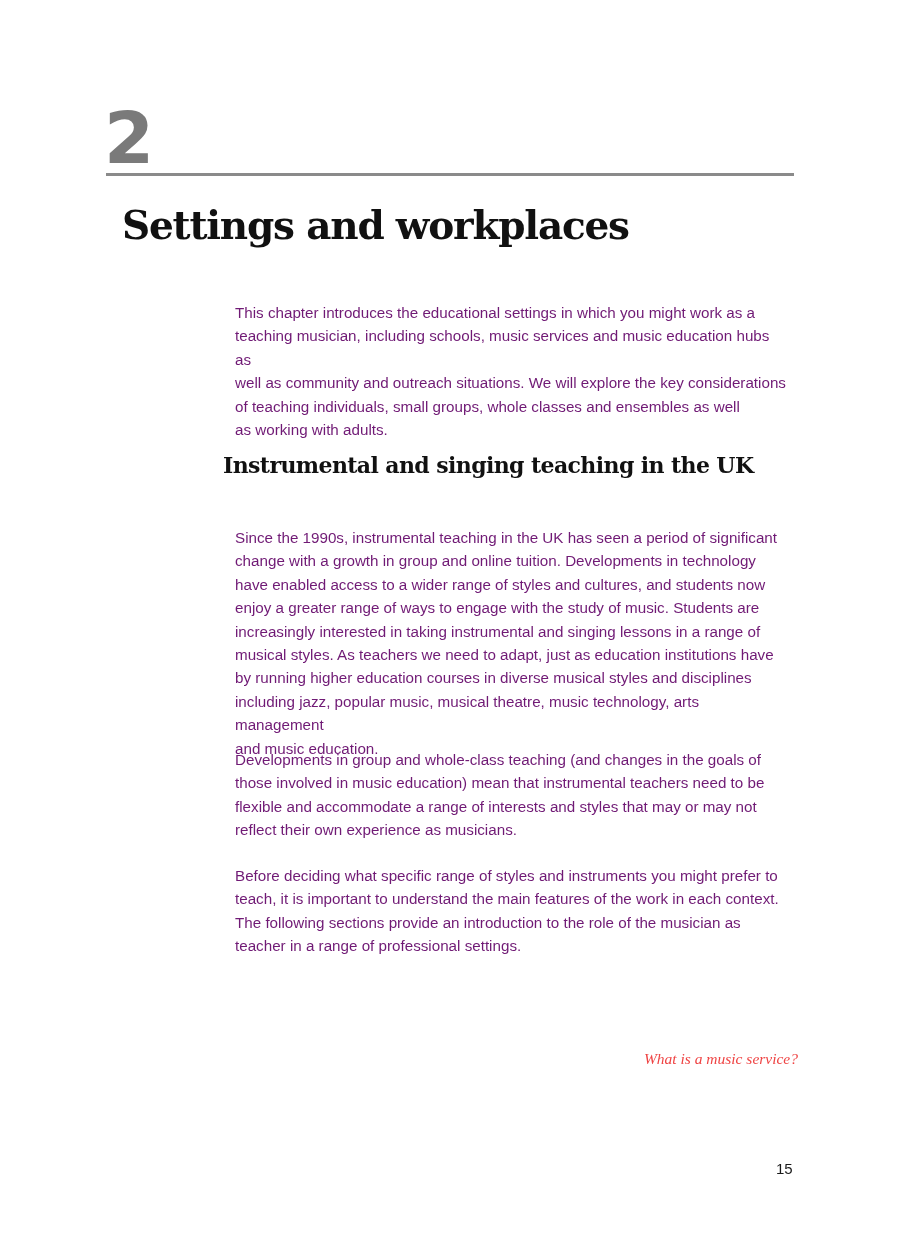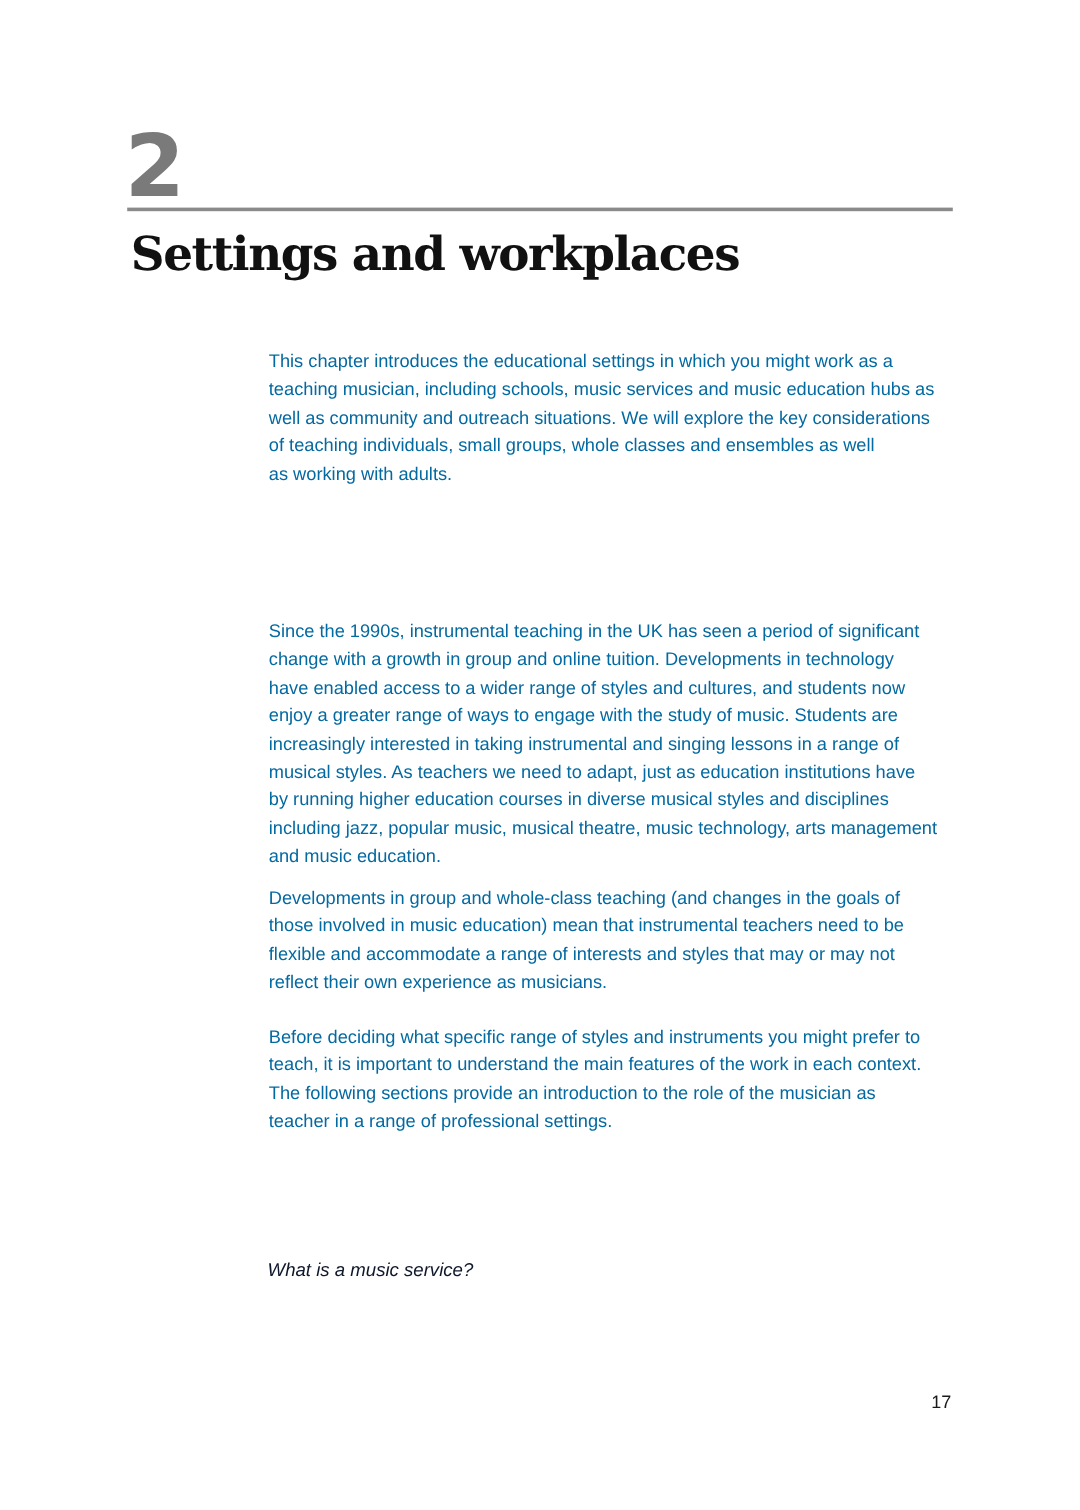--- a/index.html
+++ b/index.html
@@ -42,7 +42,7 @@
       position: absolute;
       left: 106px;
       top: 182px;
-      margin: 3px;
+      margin: 16px;
       font-family: "DejaVu Serif", serif;
       font-weight: bold;
       font-size: 39px;

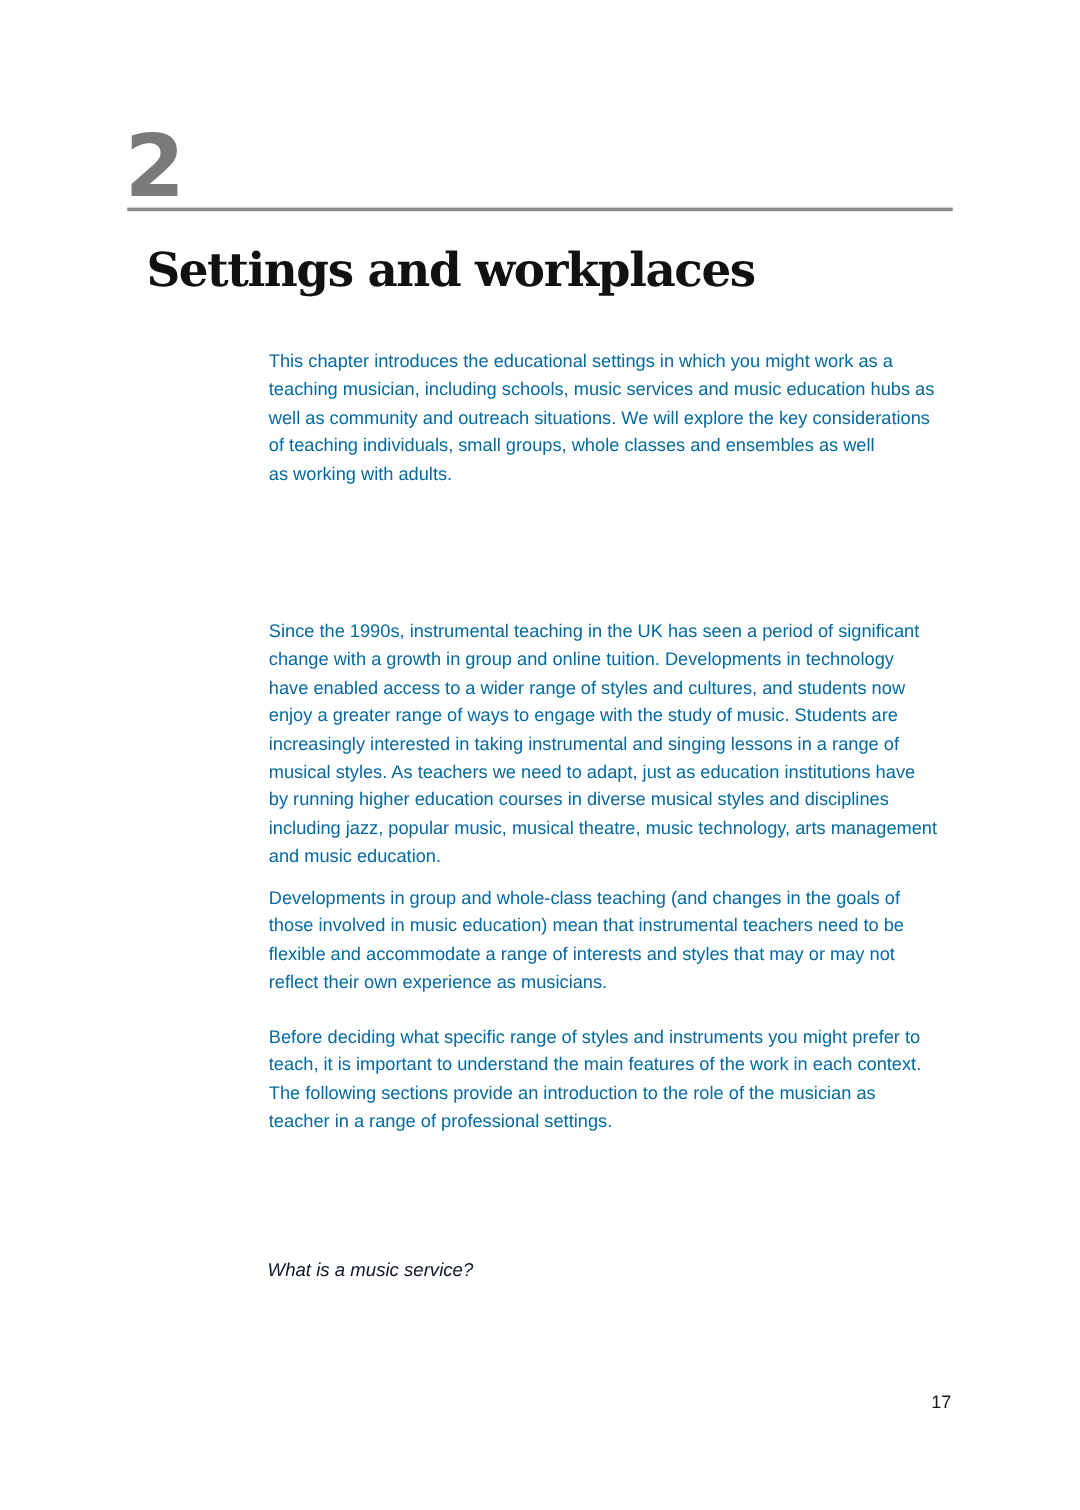--- a/index.html
+++ b/index.html
@@ -56,11 +56,11 @@
       width: 575px;
     }
     .para {
-      margin: 1px;
+      margin: 12px;
       font-family: "Liberation Sans", sans-serif;
       font-size: 15.2px;
       line-height: 23.4px;
-      color: #0369a1;
+      color: #701a75;
       white-space: pre-line;
     }
     .section-heading {

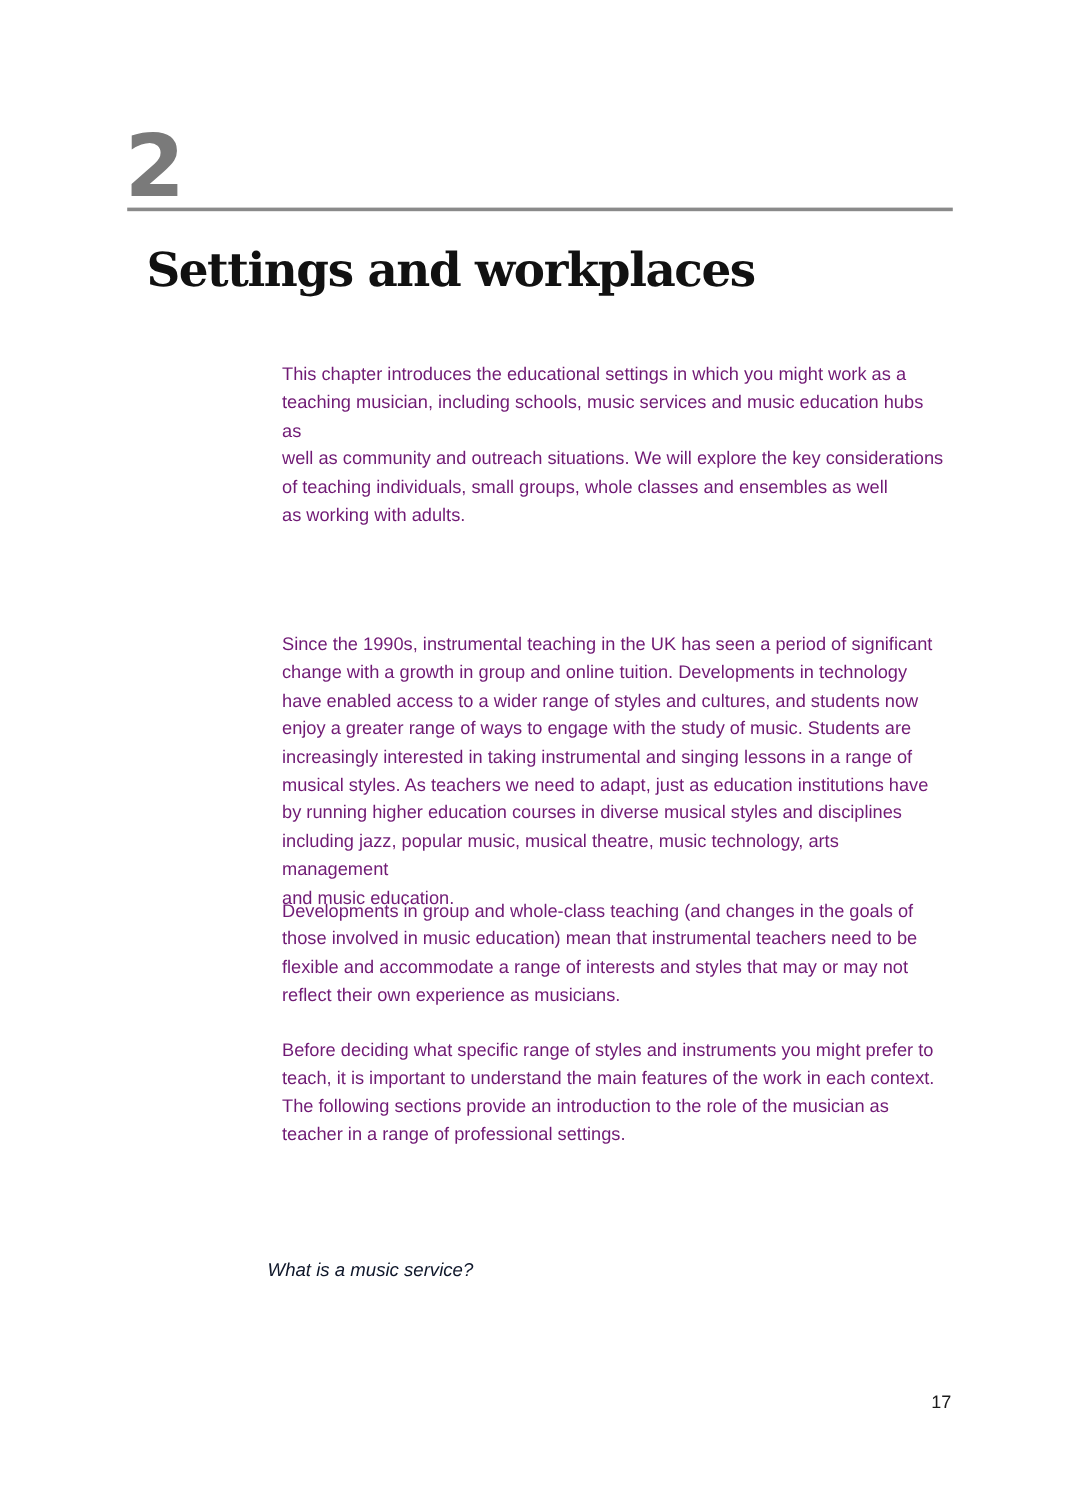--- a/index.html
+++ b/index.html
@@ -107,6 +107,9 @@
 as working with adults.</p>
   </div>
 
+  <div class="content" style="top: 450px;">
+    <h2 class="section-heading">Instrumental and singing teaching in the UK</h2>
+  </div>
 
   <div class="content" style="top: 514px;">
     <p class="para">Since the 1990s, instrumental teaching in the UK has seen a period of significant

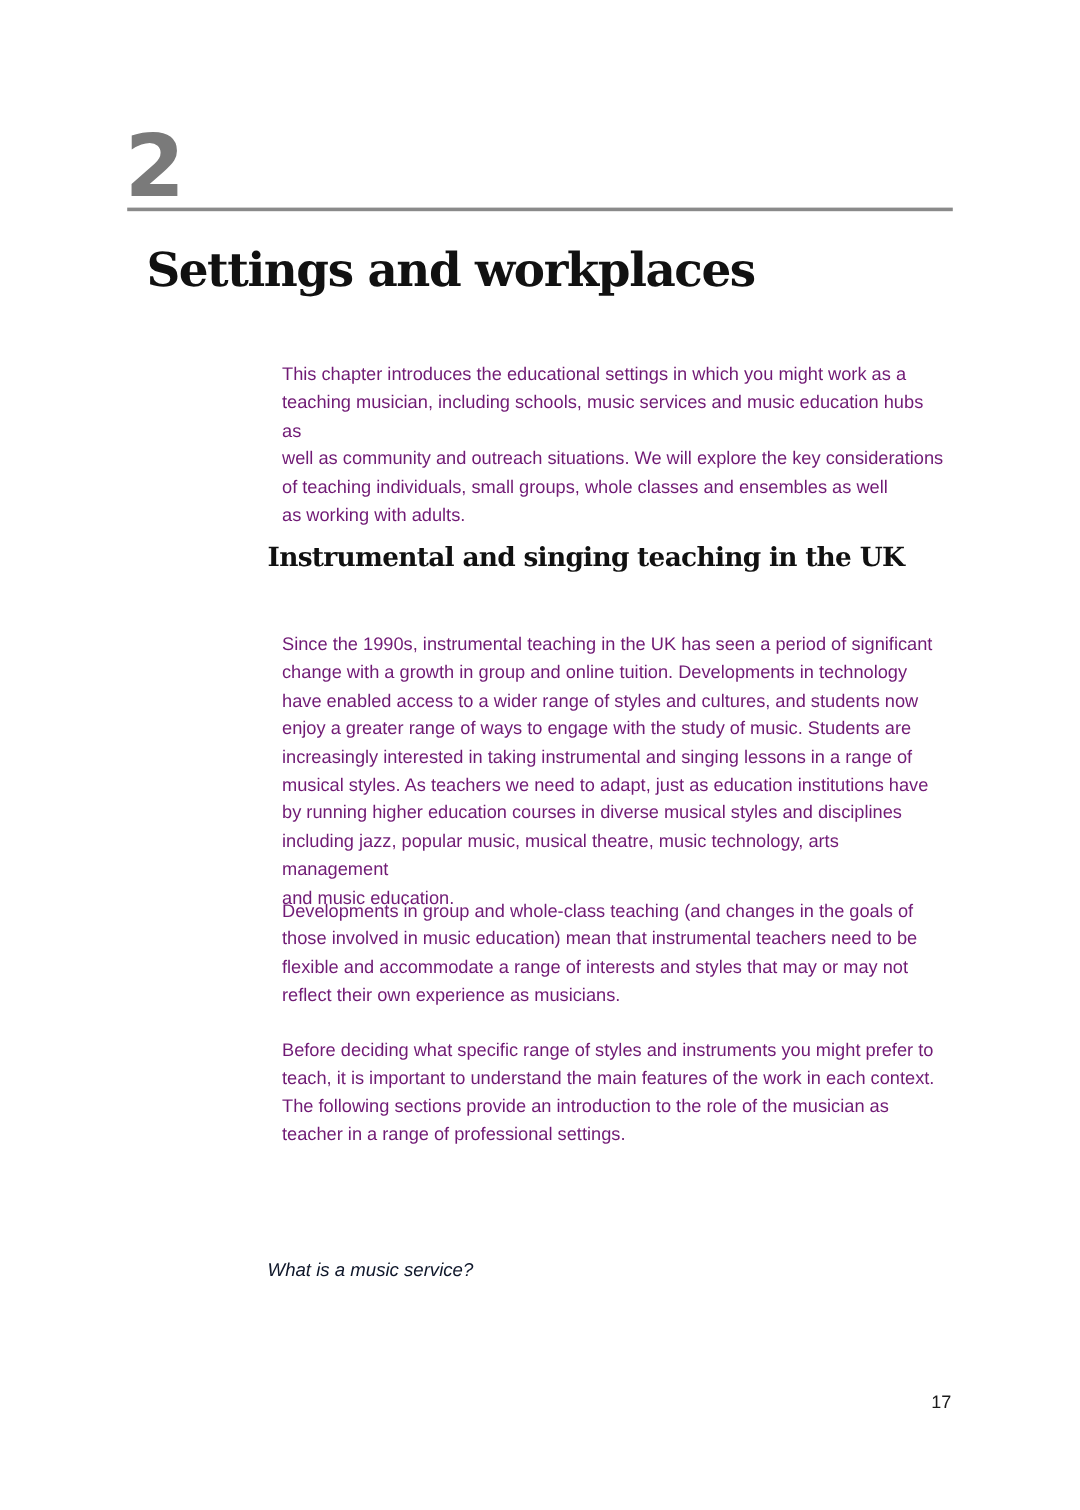--- a/index.html
+++ b/index.html
@@ -74,11 +74,12 @@
     }
     .subheading {
       margin: 0;
-      font-family: Liberation Sans, sans-serif;
+      font-family: Liberation Serif, serif;
       font-style: italic;
       font-size: 15.5px;
       line-height: 23.4px;
-      color: #0f172a;
+      color: #ef4444;
+      text-align: right;
     }
     .page-number {
       position: absolute;

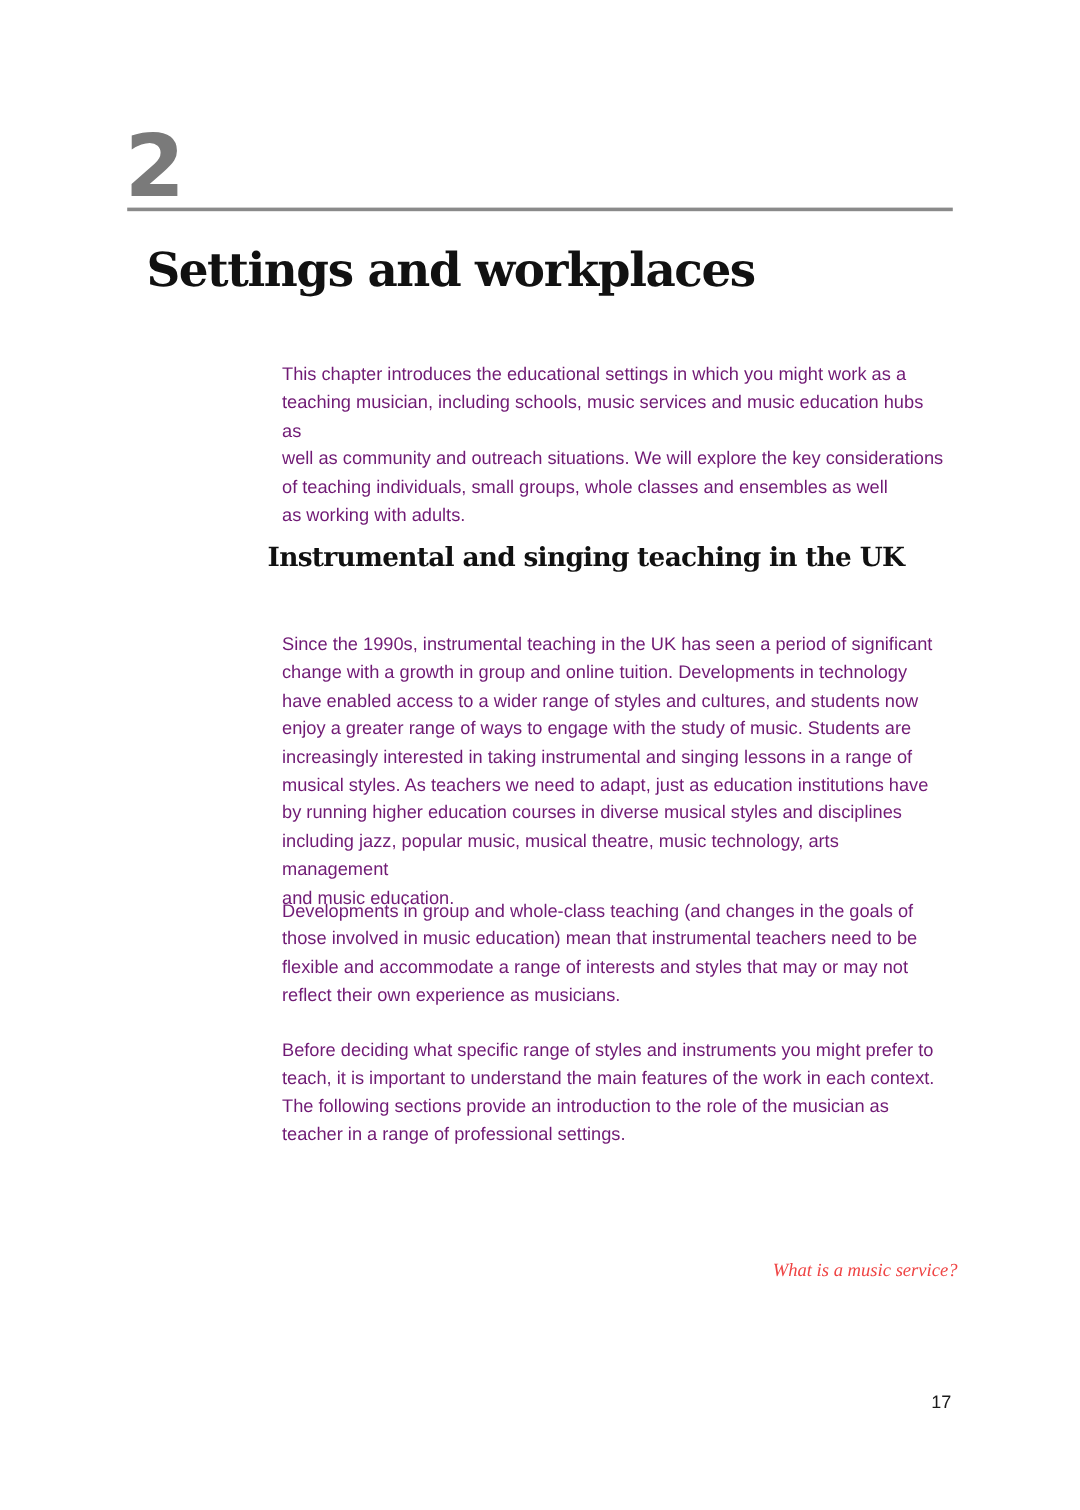--- a/index.html
+++ b/index.html
@@ -143,7 +143,7 @@
     <p class="subheading">What is a music service?</p>
   </div>
 
-  <div class="page-number">17</div>
+  <div class="page-number">15</div>
 
 </div>
 

